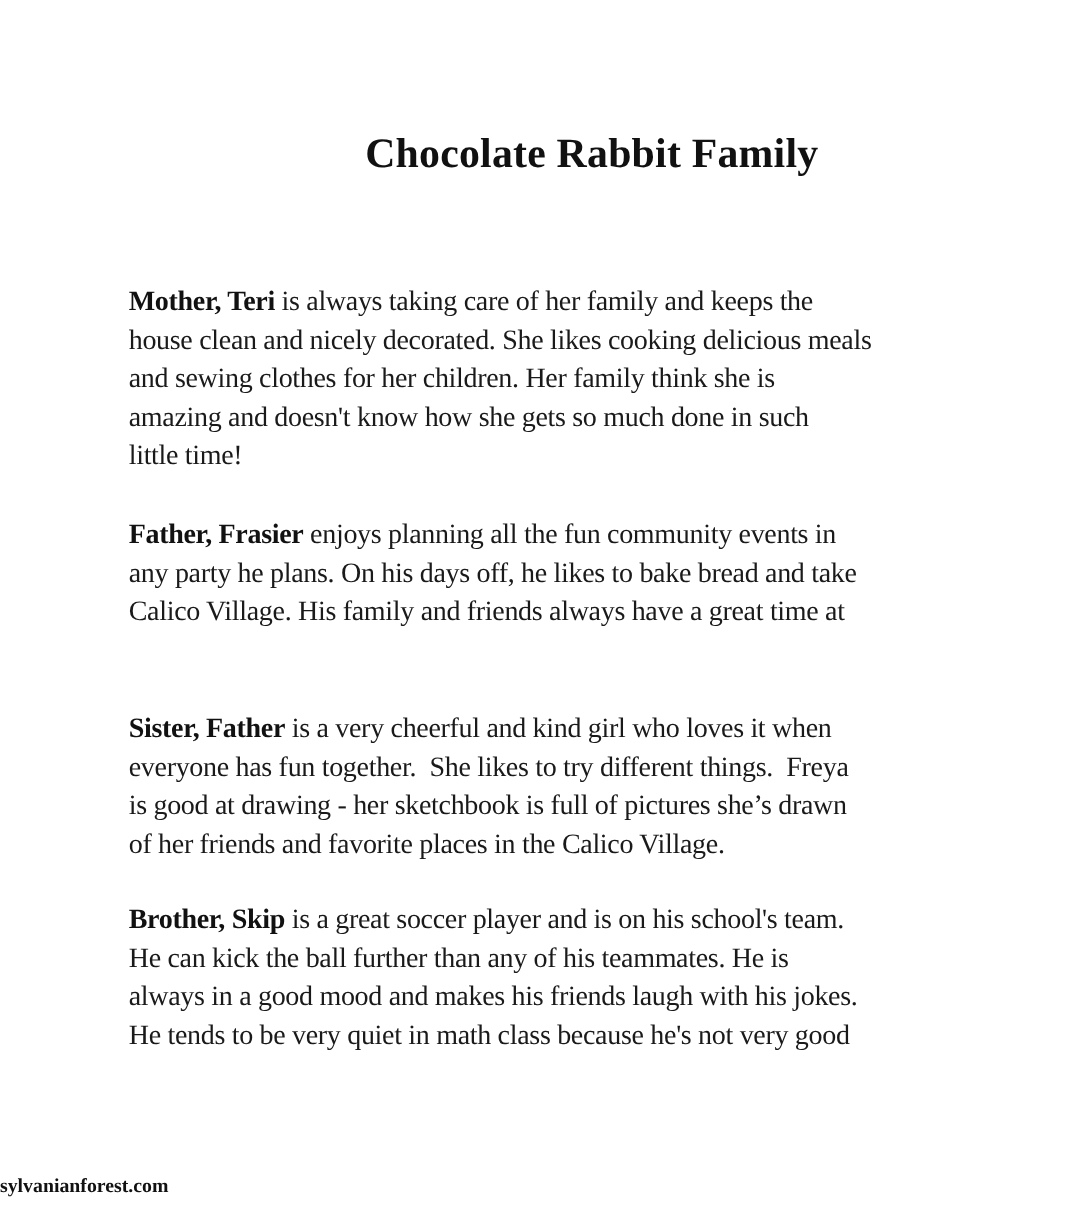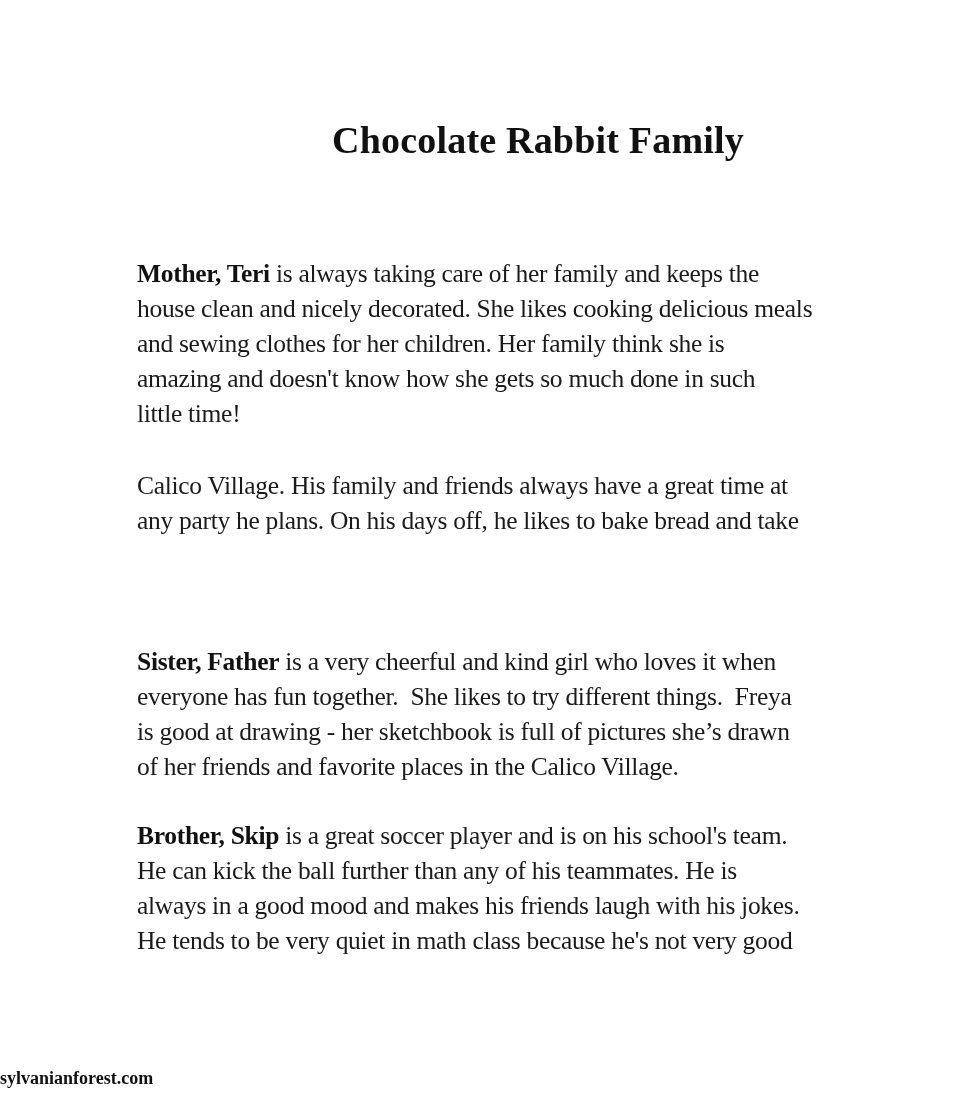--- a/index.html
+++ b/index.html
@@ -9,7 +9,7 @@
              font-size: 38px; font-weight: bold; color: #111; letter-spacing: 0.2px; }
     .para { position: absolute; left: 117px; width: 760px; }
     .line { height: 35px; line-height: 35px; font-size: 25.5px; white-space: nowrap;
-            letter-spacing: -0.3px; margin-left: 20px; }
+            letter-spacing: -0.3px; }
     .lead { font-weight: bold; color: #111; }
     .footer { position: absolute; top: 1068px; left: 0; width: 980px; text-align: left;
               font-size: 18px; font-weight: bold; color: #111; }

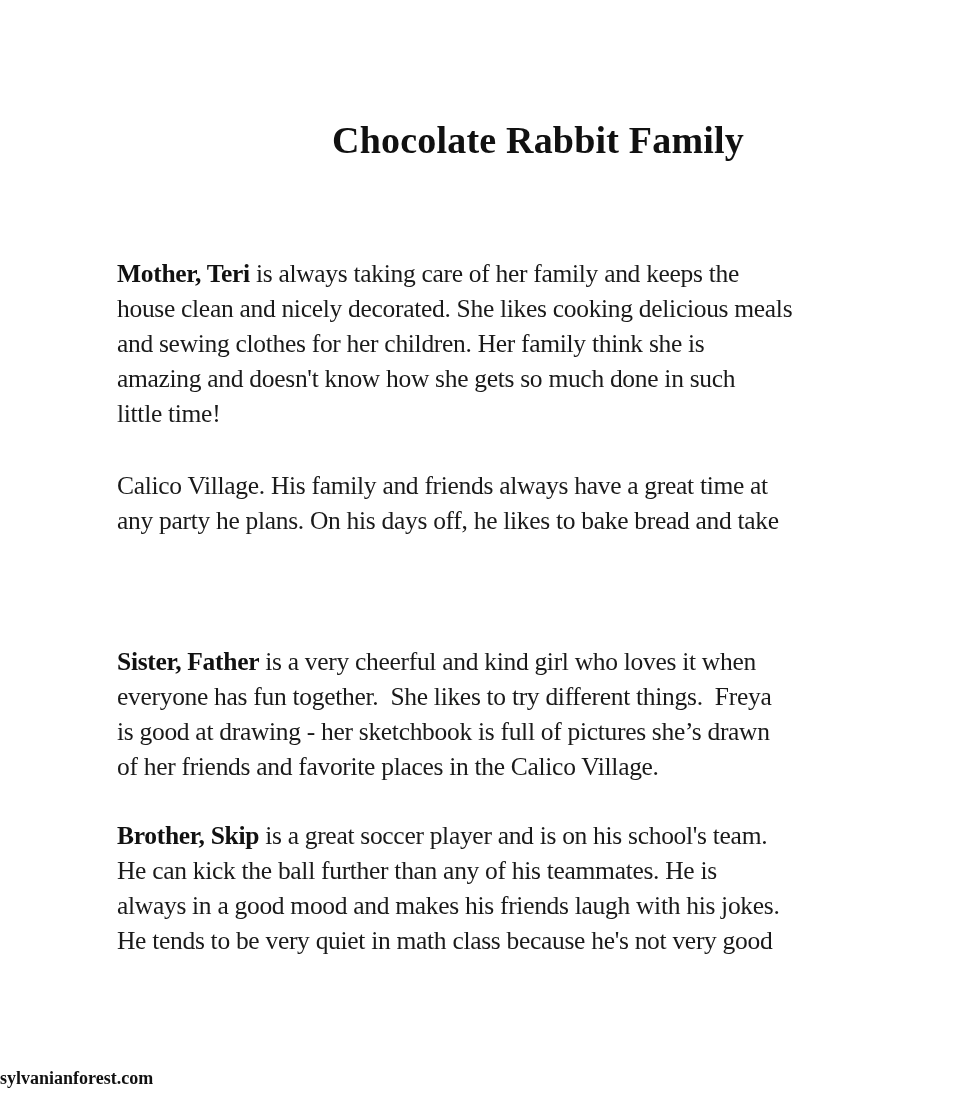--- a/index.html
+++ b/index.html
@@ -28,6 +28,7 @@
 </div>
 
 <div class="para" style="top:468px;">
+  <div class="line" style="white-space:pre;"><span class="lead">Father, Frasier</span><span> enjoys planning all the fun community events in</span></div>
   <div class="line">Calico Village. His family and friends always have a great time at</div>
   <div class="line">any party he plans. On his days off, he likes to bake bread and take</div>
 </div>

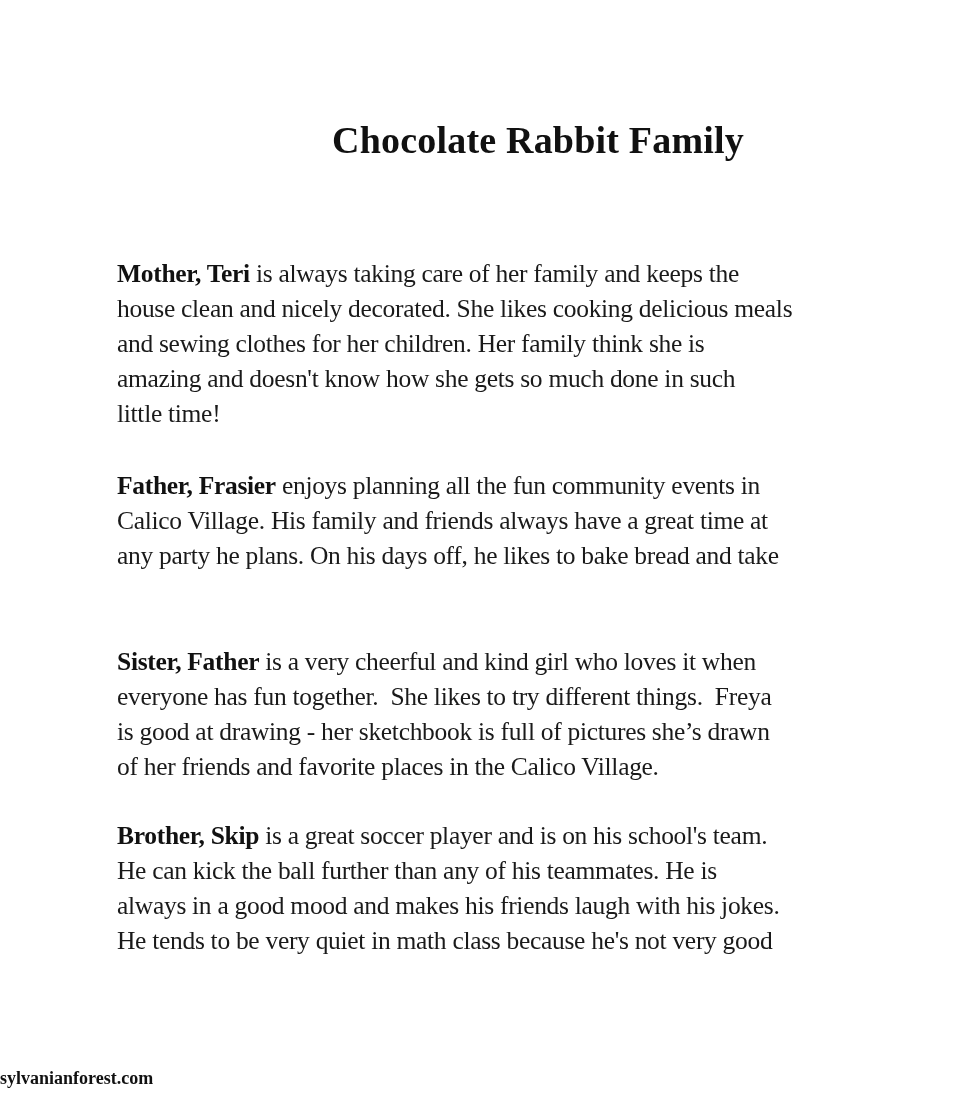--- a/index.html
+++ b/index.html
@@ -29,8 +29,8 @@
 
 <div class="para" style="top:468px;">
   <div class="line" style="white-space:pre;"><span class="lead">Father, Frasier</span><span> enjoys planning all the fun community events in</span></div>
+  <div class="line">any party he plans. On his days off, he likes to bake bread and take</div>
   <div class="line">Calico Village. His family and friends always have a great time at</div>
-  <div class="line">any party he plans. On his days off, he likes to bake bread and take</div>
 </div>
 
 <div class="para" style="top:644px;">

